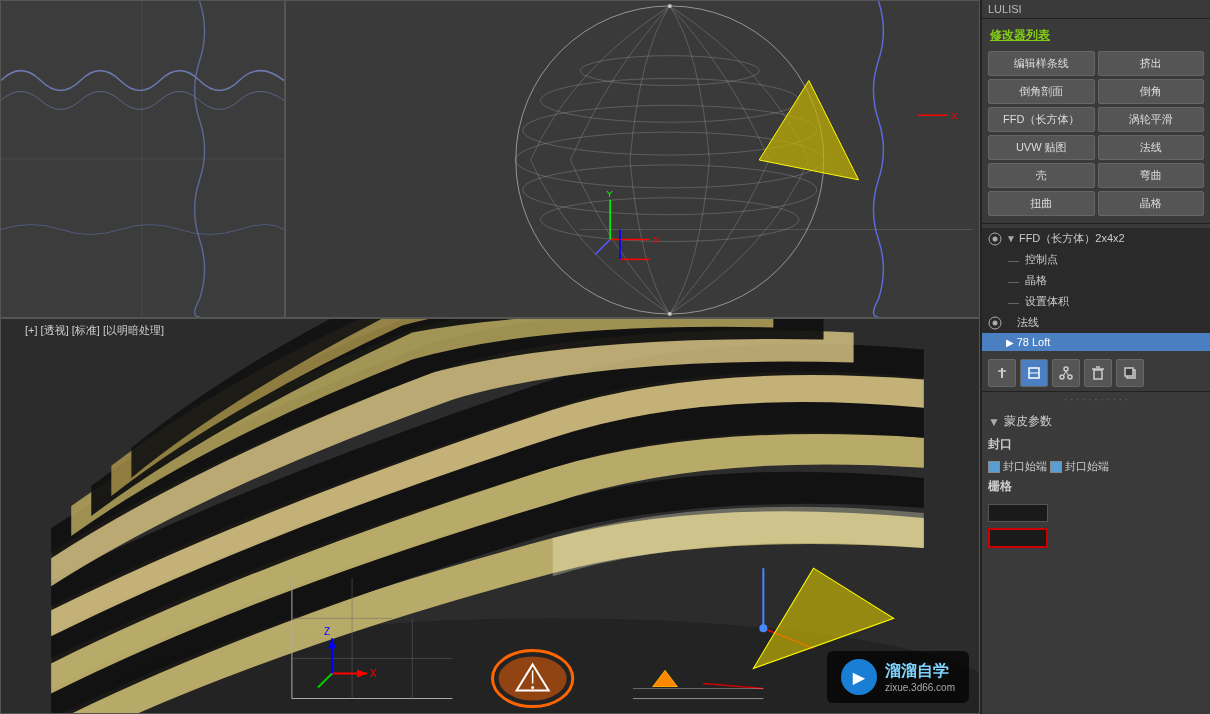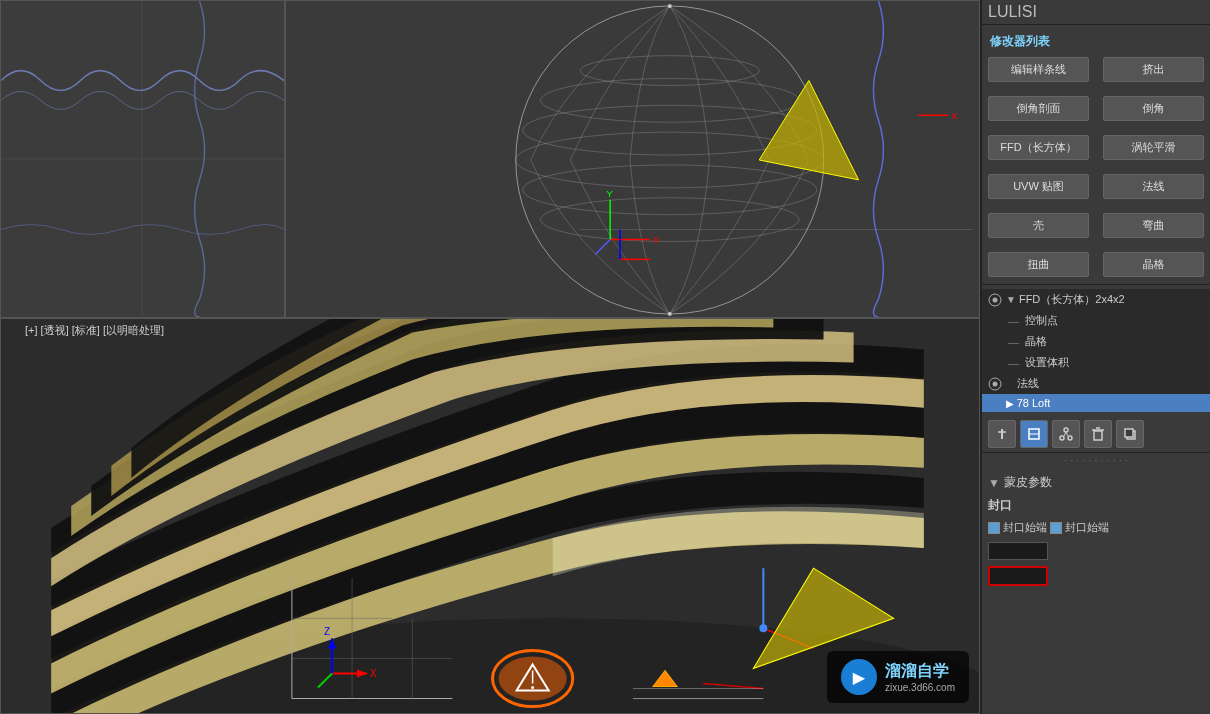--- a/index.html
+++ b/index.html
@@ -274,7 +274,7 @@
     
     .panel-top-value {
       padding: 3px 6px;
-      font-size: 16px;
+      font-size: 11px;
       color: #bbb;
       border-bottom: 1px solid #222;
     }

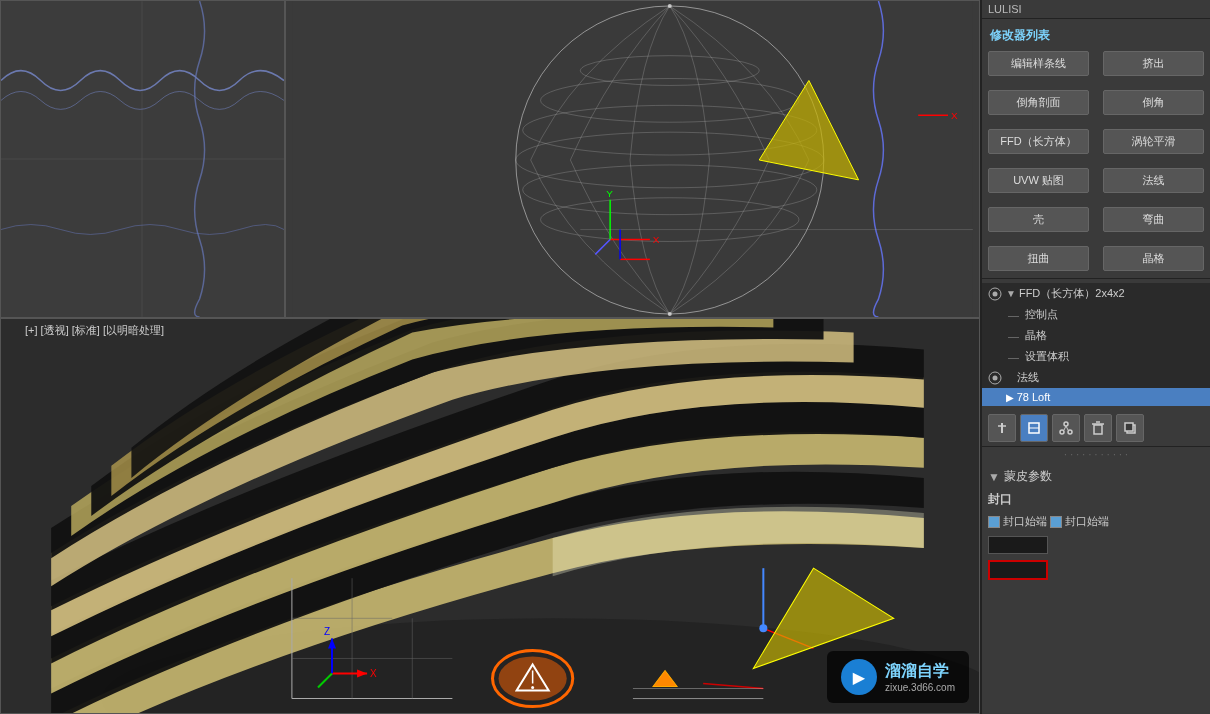--- a/index.html
+++ b/index.html
@@ -80,9 +80,10 @@
 
     .section-title {
       font-size: 12px;
-      color: #7dd3fc;
+      color: #84cc16;
       padding: 4px 2px;
       font-weight: bold;
+      text-decoration: underline;
     }
 
     .btn-grid {

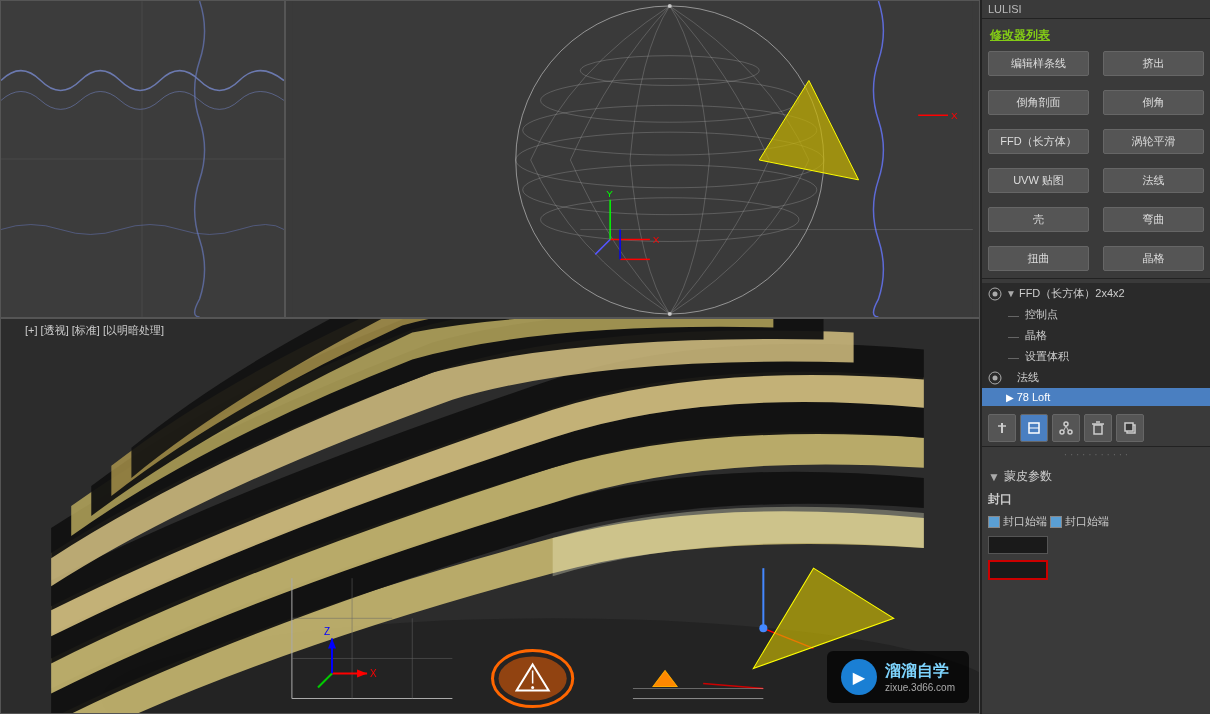--- a/index.html
+++ b/index.html
@@ -89,7 +89,7 @@
     .btn-grid {
       display: grid;
       grid-template-columns: 1fr 1fr;
-      gap: 14px;
+      gap: 3px;
       padding: 3px 0;
     }
 

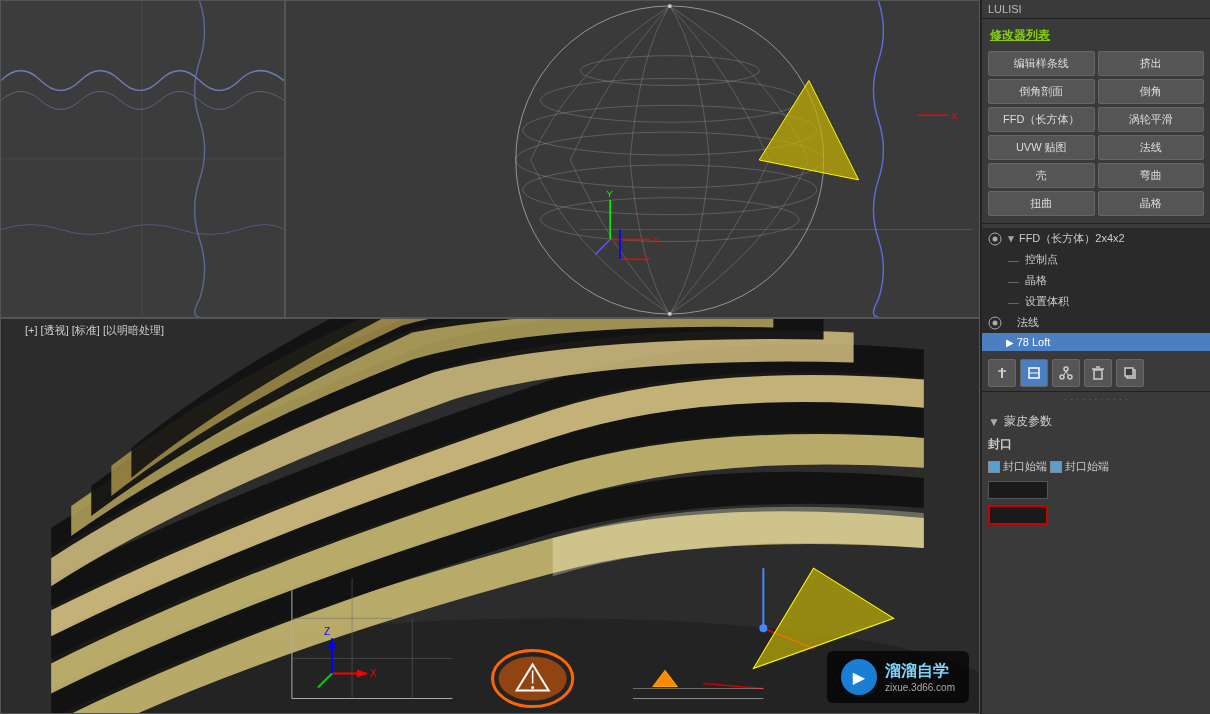--- a/index.html
+++ b/index.html
@@ -619,6 +619,7 @@
         </div>
       </div>
 
+      <div class="param-label">栅格</div>
 
       <div class="input-row">
         <input class="input-field" type="text" value="" style="">

